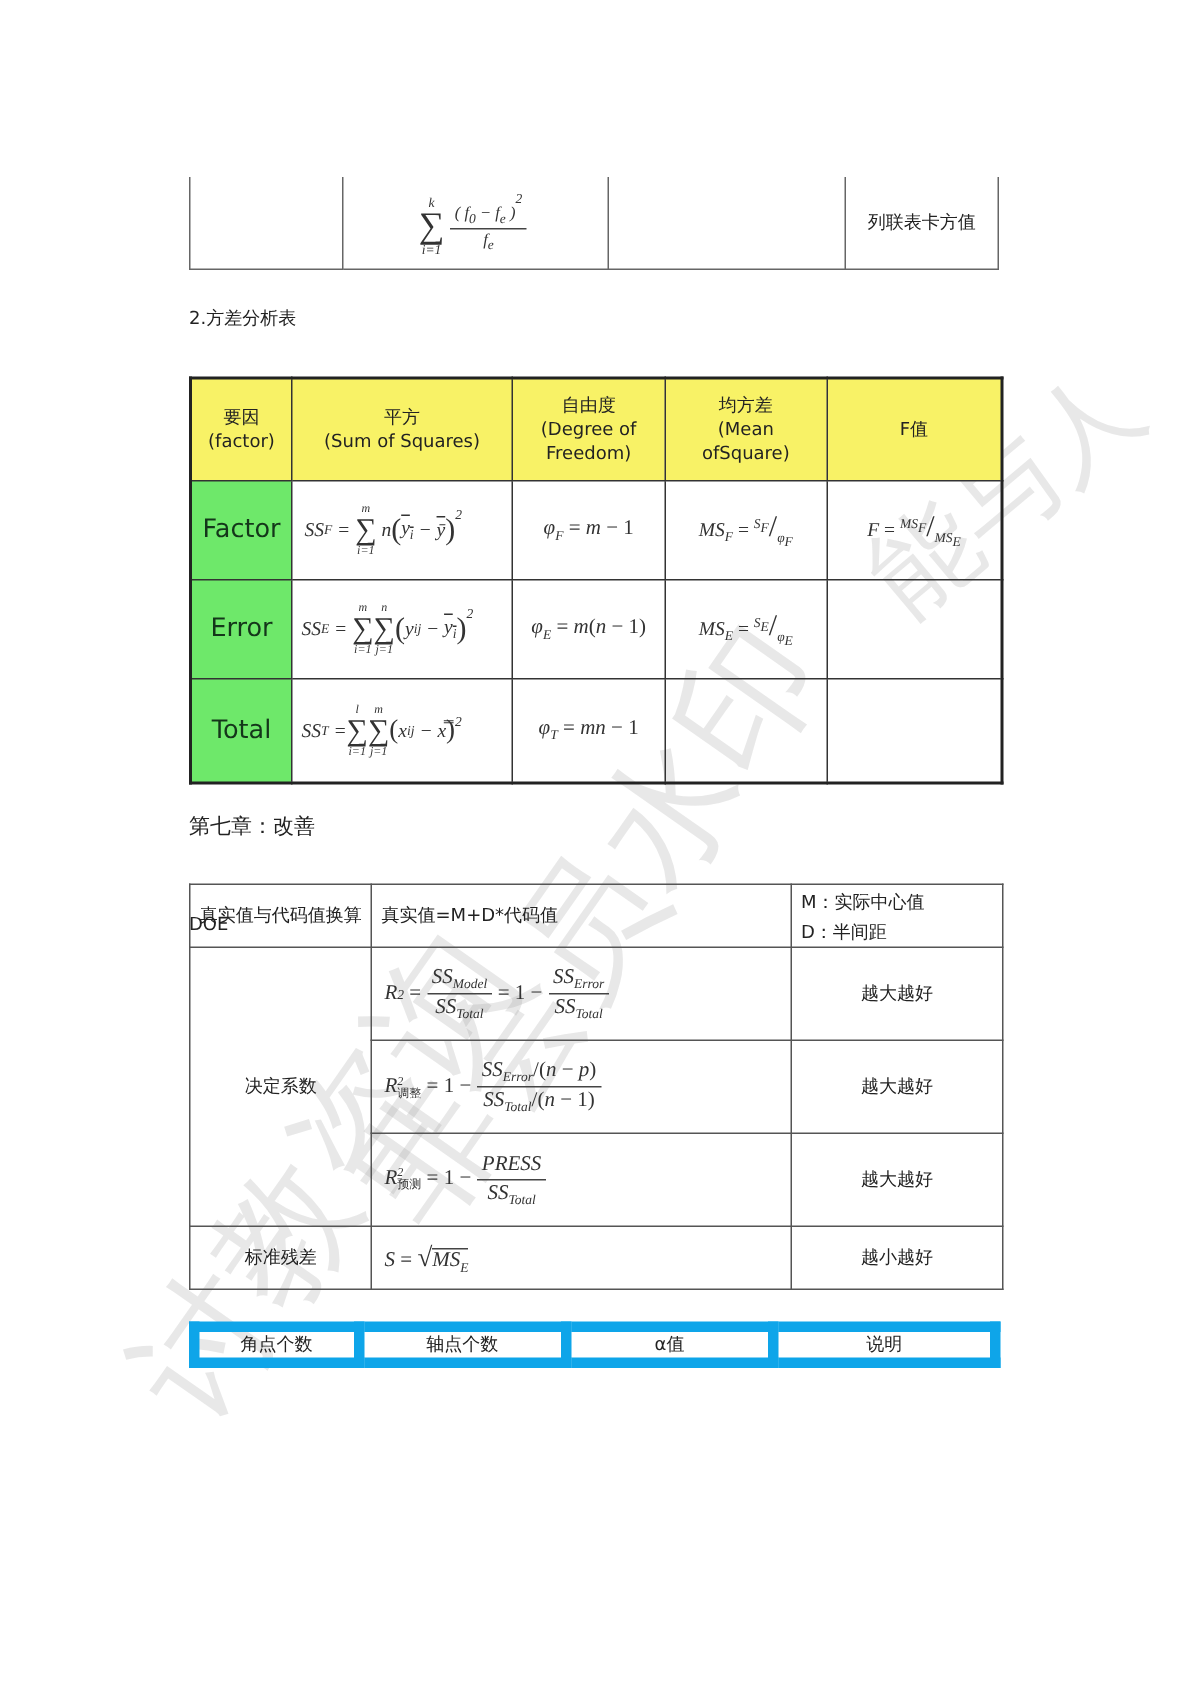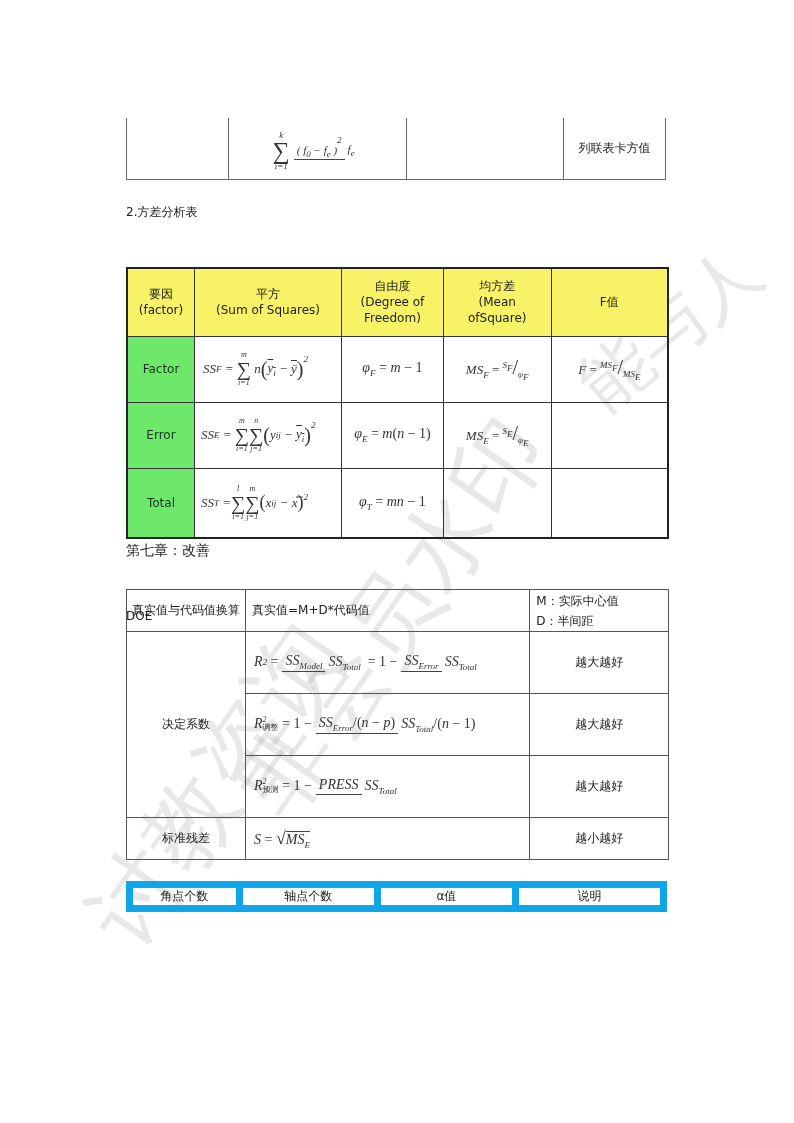--- a/index.html
+++ b/index.html
@@ -27,7 +27,7 @@
   
   #doe { left: 126px; top: 589px; width: 543px; }
   #doe td { border: 1px solid #555; vertical-align: middle; font-size: 12px; }
-  .frac { display: inline-flex; align-items: center; vertical-align: middle; margin: 0 4px; }
+  .frac { display: inline-flex; flex-direction: column; align-items: center; vertical-align: middle; margin: 0 4px; }
   .frac .num { border-bottom: 1px solid #444; padding: 0 3px 1px; }
   .frac .den { padding: 1px 3px 0; }
   sub, sup { font-size: 9px; }

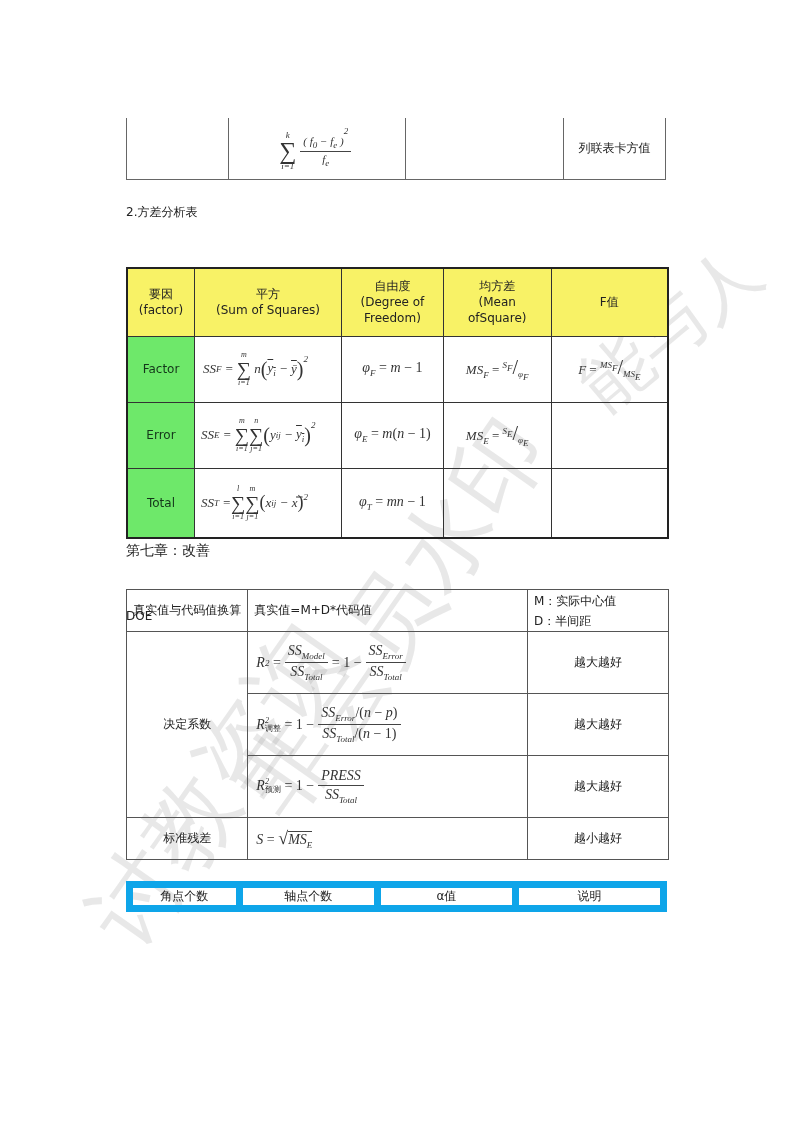--- a/index.html
+++ b/index.html
@@ -17,7 +17,7 @@
   .sec-title { position: absolute; left: 126px; font-size: 12px; color: #222; }
 
   
-  #anova { left: 126px; top: 267px; width: 543px; border: 2px solid #222; }
+  #anova { left: 126px; top: 251px; width: 543px; border: 2px solid #222; }
   #anova td { border: 1px solid #333; text-align: center; vertical-align: middle; }
   #anova .hdr td { background: #f8f266; height: 68px; font-size: 12px; line-height: 16px; color: #222; }
   #anova .rowlab { background: #6ee86a; font-size: 12px; color: #14361a; width: 67px; }

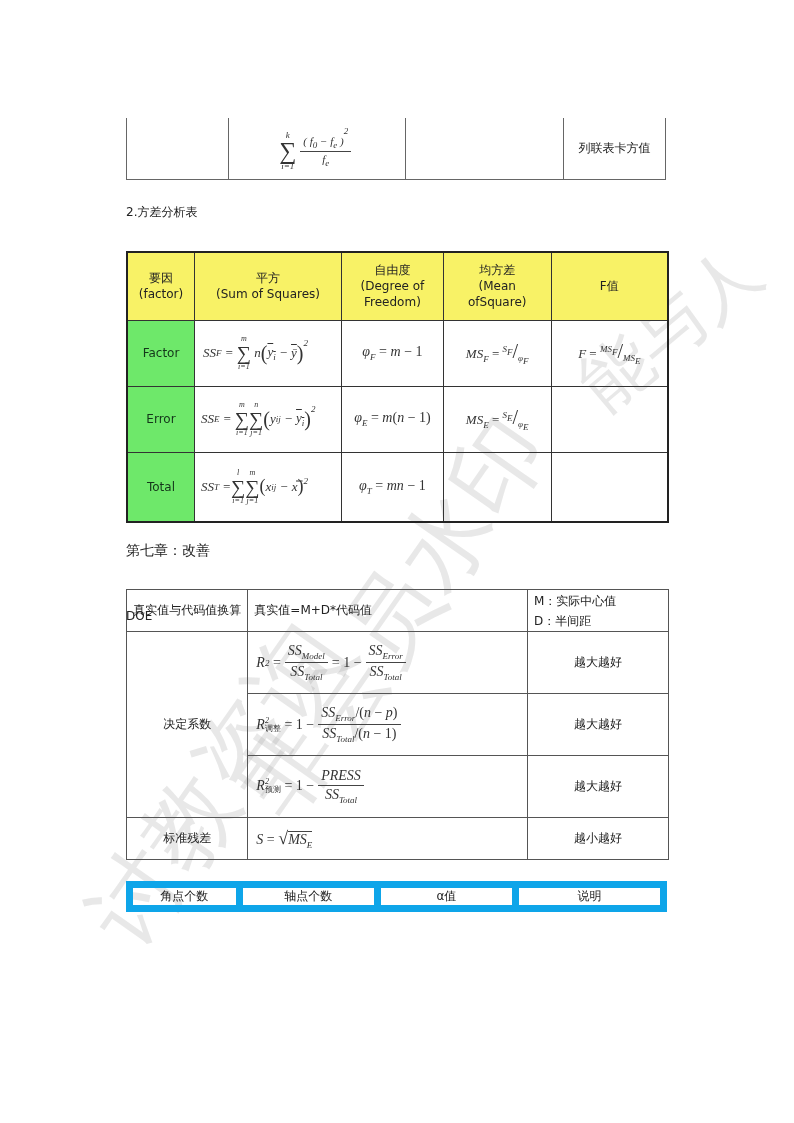--- a/index.html
+++ b/index.html
@@ -20,7 +20,7 @@
   #anova { left: 126px; top: 251px; width: 543px; border: 2px solid #222; }
   #anova td { border: 1px solid #333; text-align: center; vertical-align: middle; }
   #anova .hdr td { background: #f8f266; height: 68px; font-size: 12px; line-height: 16px; color: #222; }
-  #anova .rowlab { background: #6ee86a; font-size: 12px; color: #14361a; width: 67px; }
+  #anova .rowlab { background: #6ee86a; font-size: 17px; color: #14361a; width: 67px; }
   #anova .r td { height: 66px; }
   #anova .r2 td { height: 70px; }
 

